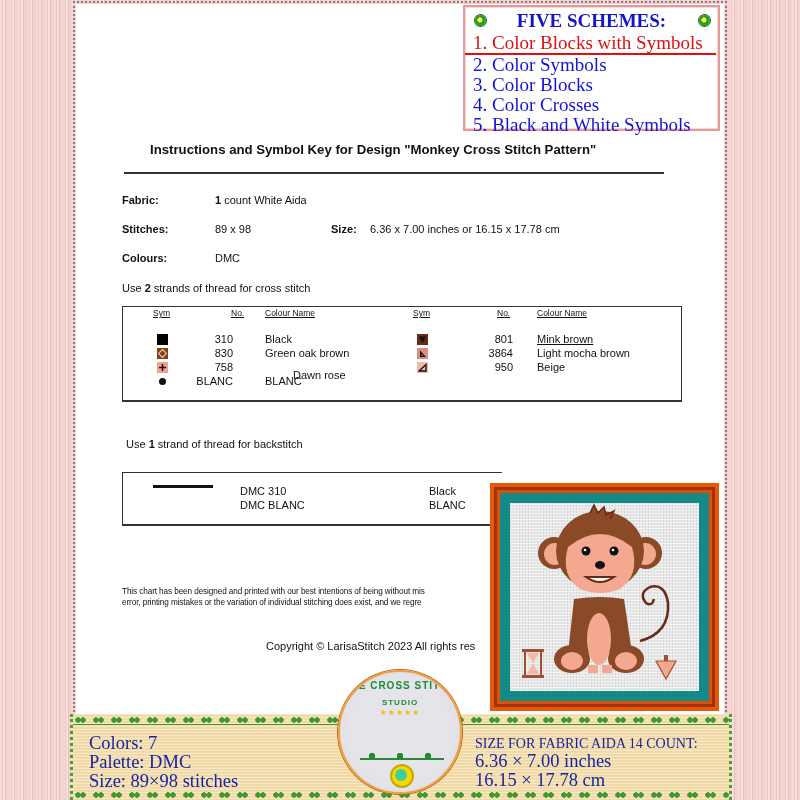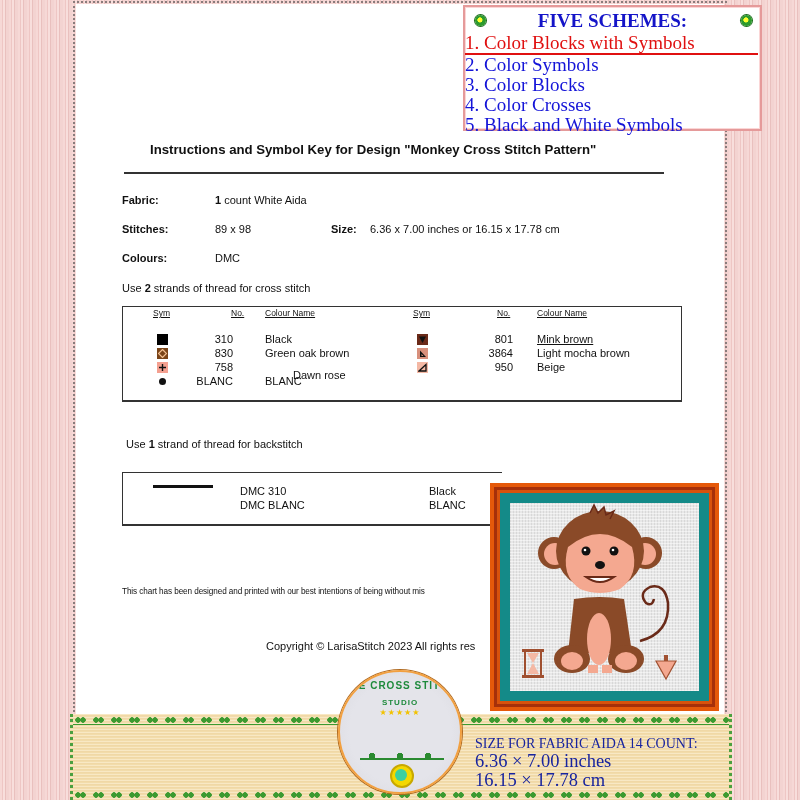--- a/index.html
+++ b/index.html
@@ -36,7 +36,7 @@
     .schemes {
       position: absolute;
       left: 463px; top: 5px;
-      width: 299px; height: 126px;
+      width: 257px; height: 126px;
       background: #fff;
       border: 2px solid #e59a9a;
       box-shadow: inset 0 0 0 1px #fbd6d6;

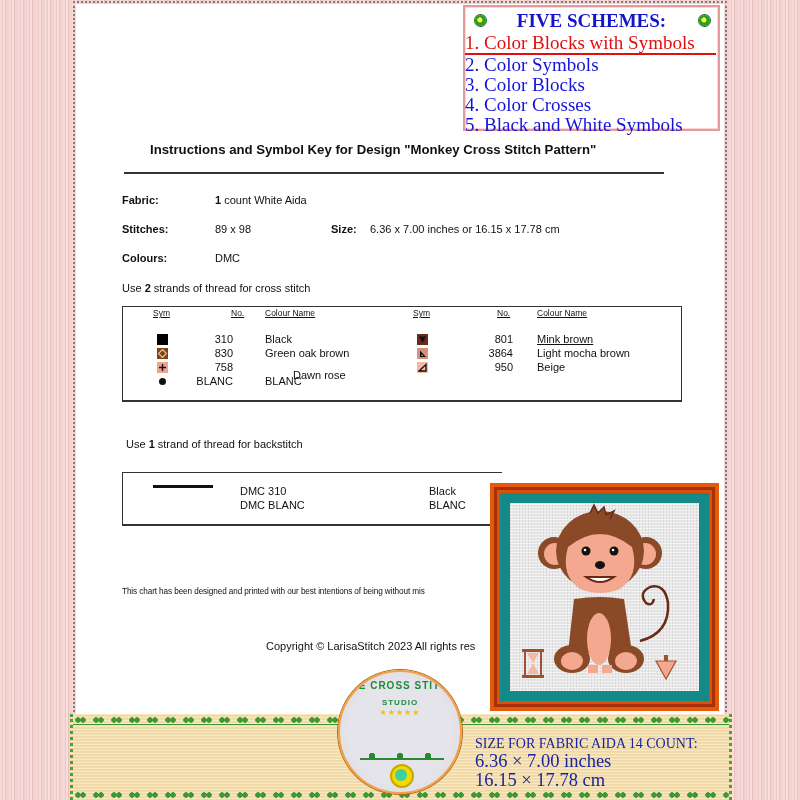--- a/index.html
+++ b/index.html
@@ -63,7 +63,7 @@
     .schemes .item {
       font-size: 19px;
       line-height: 20px;
-      padding-left: 0;
+      padding-left: 8px;
       color: #1414d8;
       white-space: nowrap;
     }

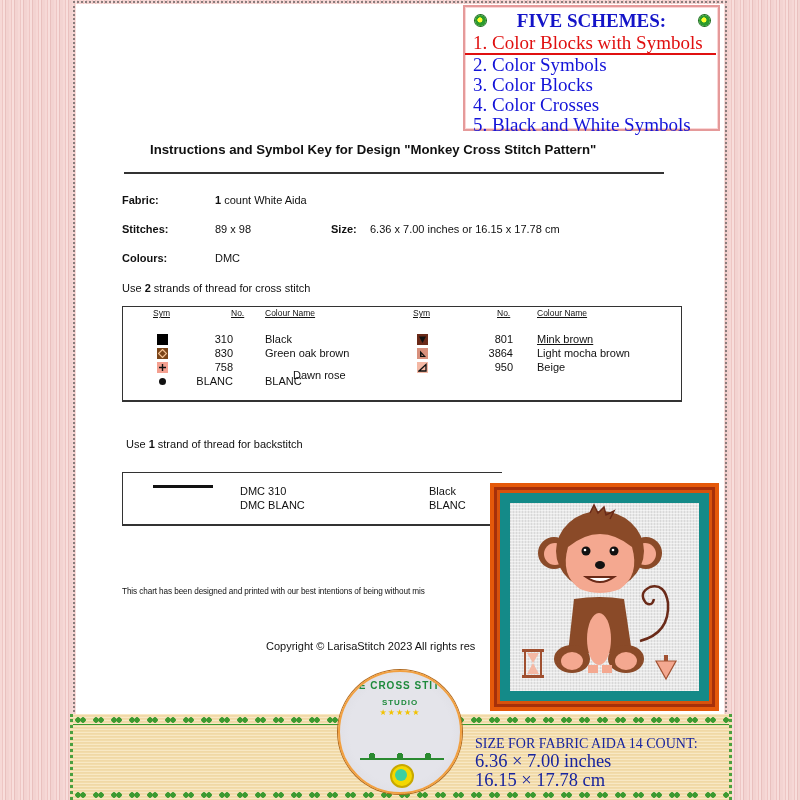--- a/index.html
+++ b/index.html
@@ -344,6 +344,7 @@
 
 <div class="disclaimer">
   <div>This chart has been designed and printed with our best intentions of being without mis</div>
+  <div>error, printing mistakes or the variation of individual stitching does exist, and we regre</div>
 </div>
 <div class="copyright">Copyright © LarisaStitch 2023 All rights res</div>
 

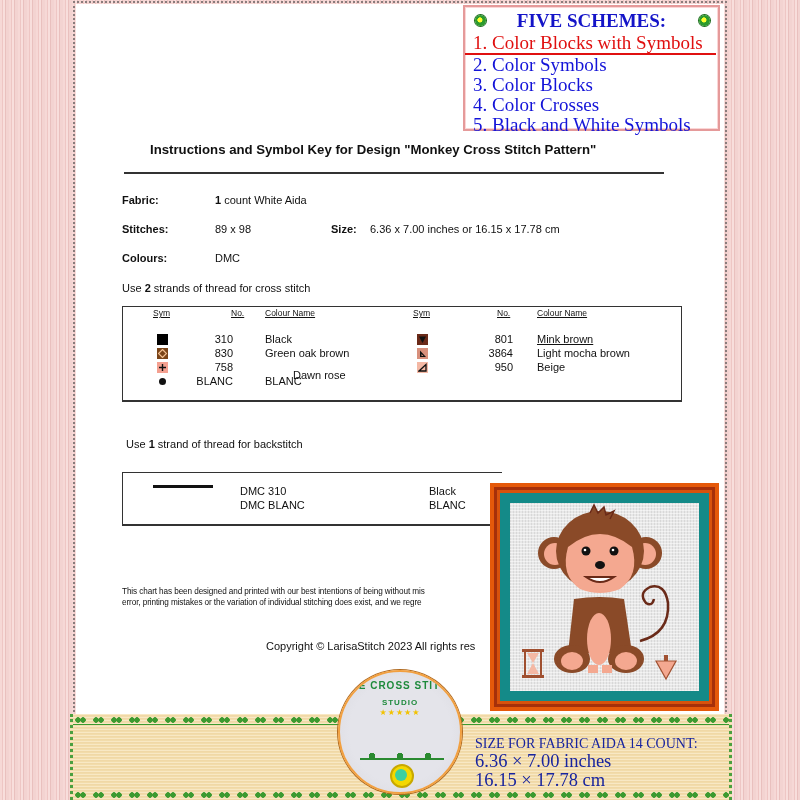--- a/index.html
+++ b/index.html
@@ -403,6 +403,11 @@
 
 <div class="band">
   <div class="trim top"></div>
+  <div class="txt left">
+    <div>Colors: 7</div>
+    <div>Palette: DMC</div>
+    <div>Size: 89×98 stitches</div>
+  </div>
   <div class="txt right">
     <div class="h">SIZE FOR FABRIC AIDA 14 COUNT:</div>
     <div class="v">6.36 × 7.00 inches</div>

